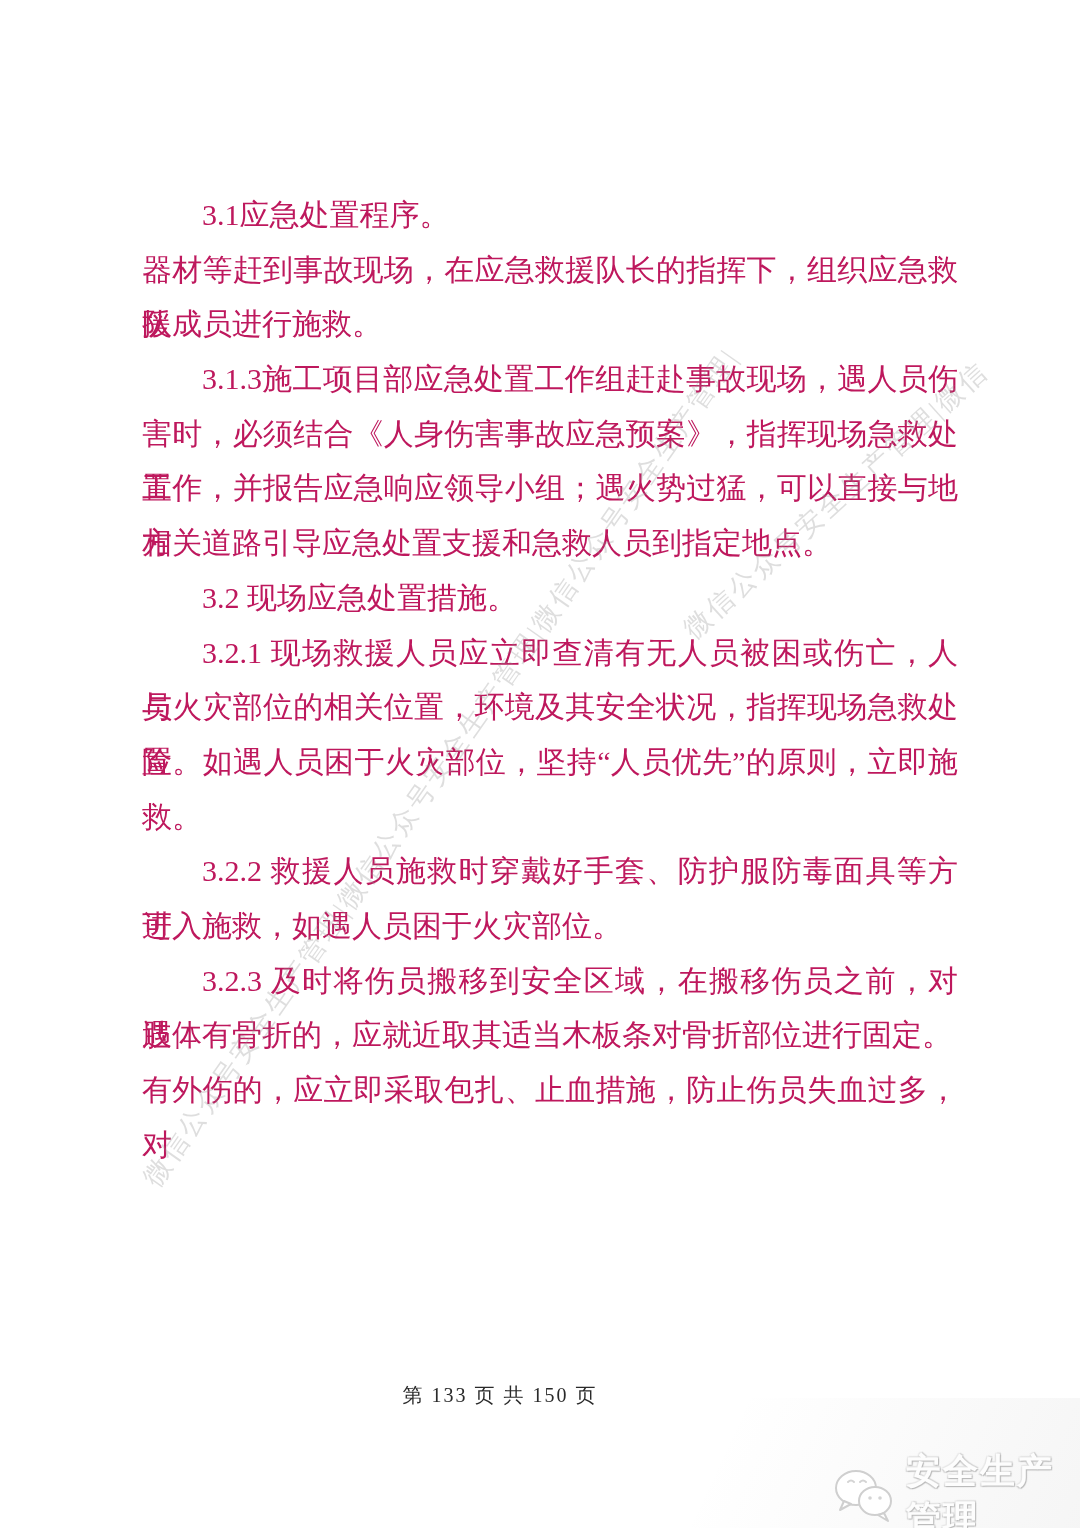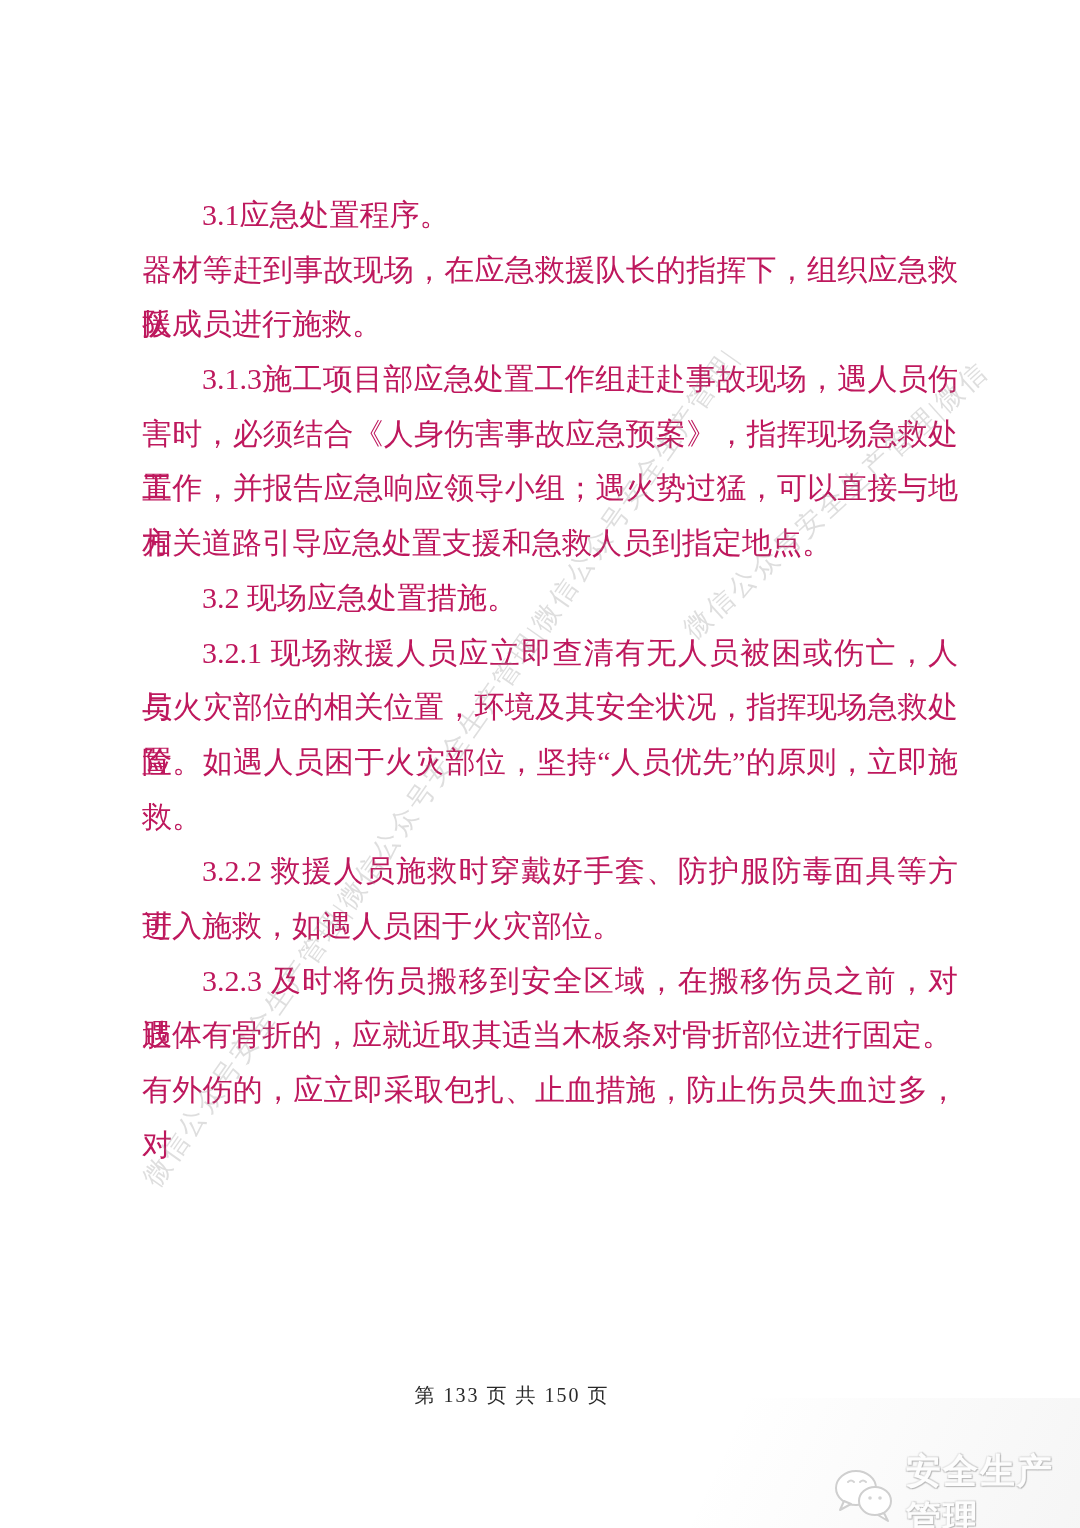--- a/index.html
+++ b/index.html
@@ -54,7 +54,7 @@
   
   .footer{
     position:absolute;
-    left:12px;top:1382px;width:1000px;
+    left:0;top:1382px;width:1000px;
     text-align:center;
     font-size:20px;
     letter-spacing:2px;

